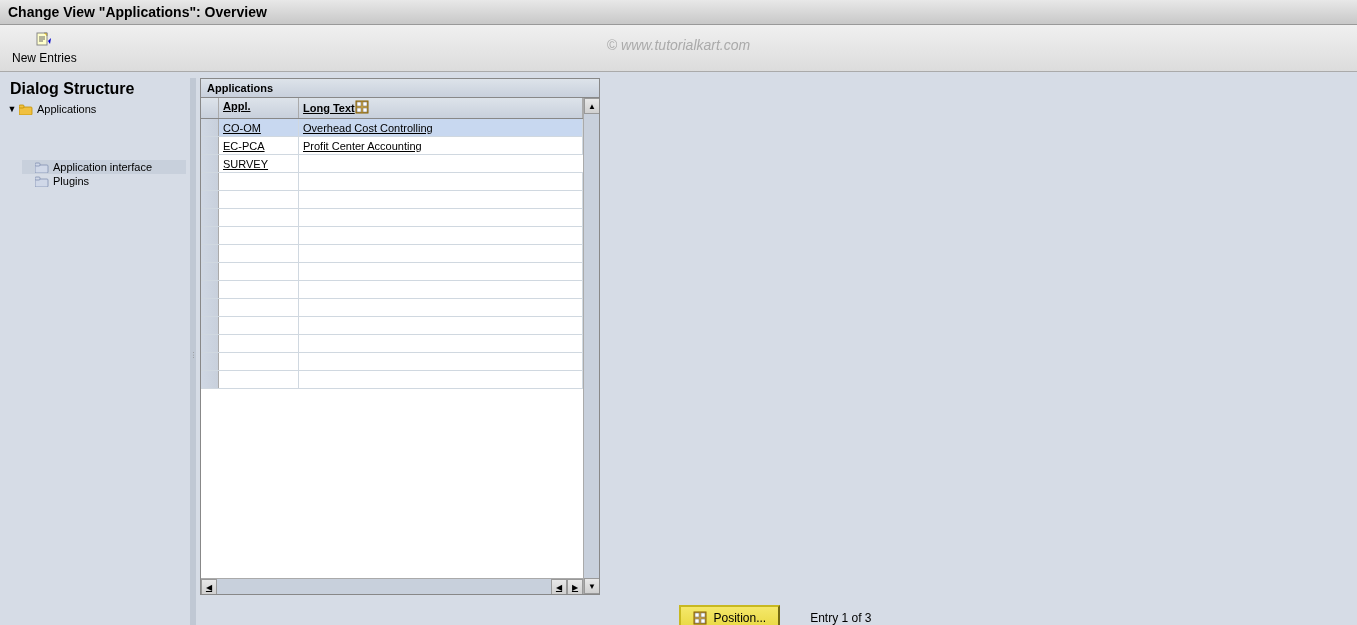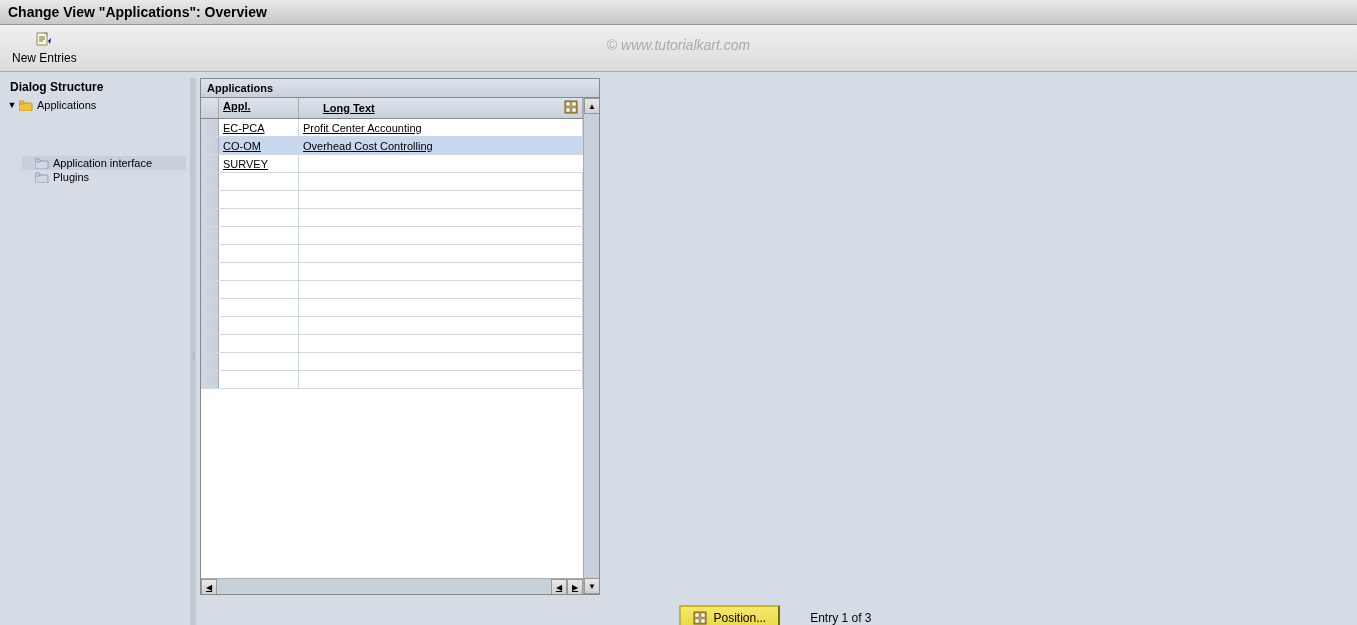--- a/index.html
+++ b/index.html
@@ -68,7 +68,7 @@
 
     #sidebar-title {
       font-weight: bold;
-      font-size: 12px;
+      font-size: 16px;
       color: #000;
       padding: 2px 4px;
       margin-bottom: 2px;

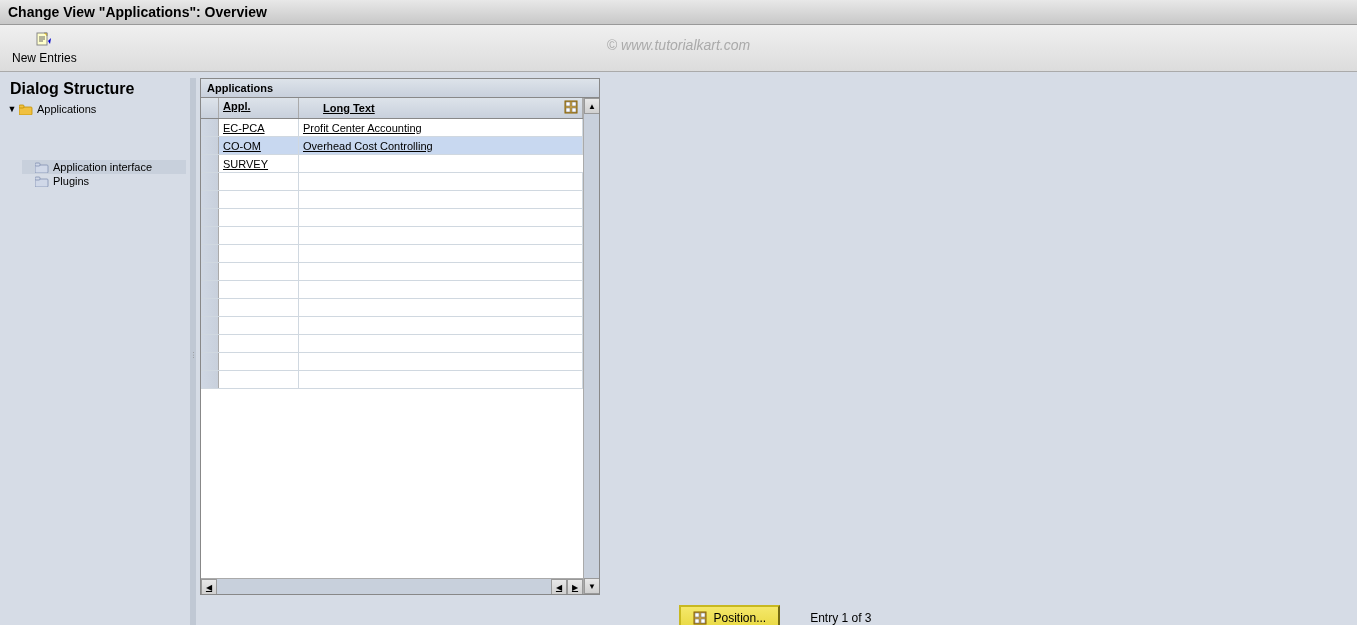--- a/index.html
+++ b/index.html
@@ -183,8 +183,6 @@
       flex: 1;
       display: flex;
       align-items: center;
-      justify-content: space-between;
-      margin-left: 20px;
     }
 
     .col-longtext-icon {

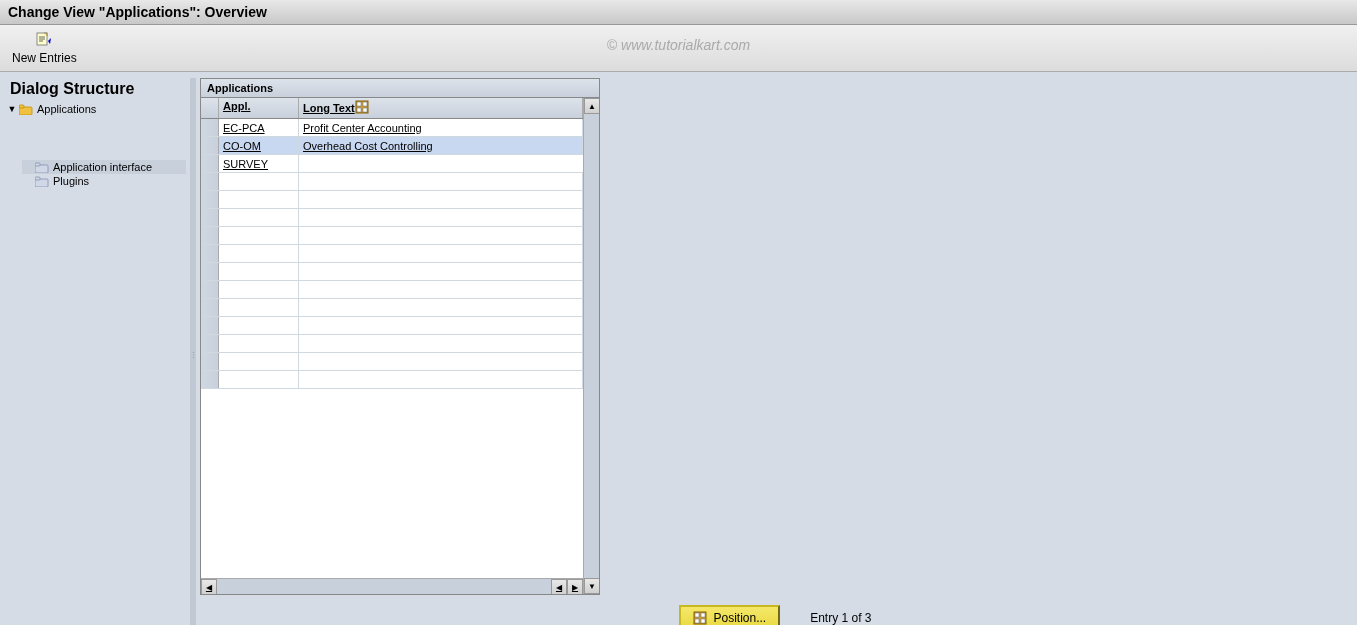--- a/index.html
+++ b/index.html
@@ -422,16 +422,16 @@
 
           <div id="table-scroll">
 
+            <div class="table-row highlighted">
+              <div class="cell cell-row-num"></div>
+              <div class="cell cell-appl">CO-OM</div>
+              <div class="cell cell-longtext">Overhead Cost Controlling</div>
+            </div>
+
             <div class="table-row">
               <div class="cell cell-row-num"></div>
               <div class="cell cell-appl">EC-PCA</div>
               <div class="cell cell-longtext">Profit Center Accounting</div>
-            </div>
-
-            <div class="table-row highlighted">
-              <div class="cell cell-row-num"></div>
-              <div class="cell cell-appl">CO-OM</div>
-              <div class="cell cell-longtext">Overhead Cost Controlling</div>
             </div>
 
             <div class="table-row">

